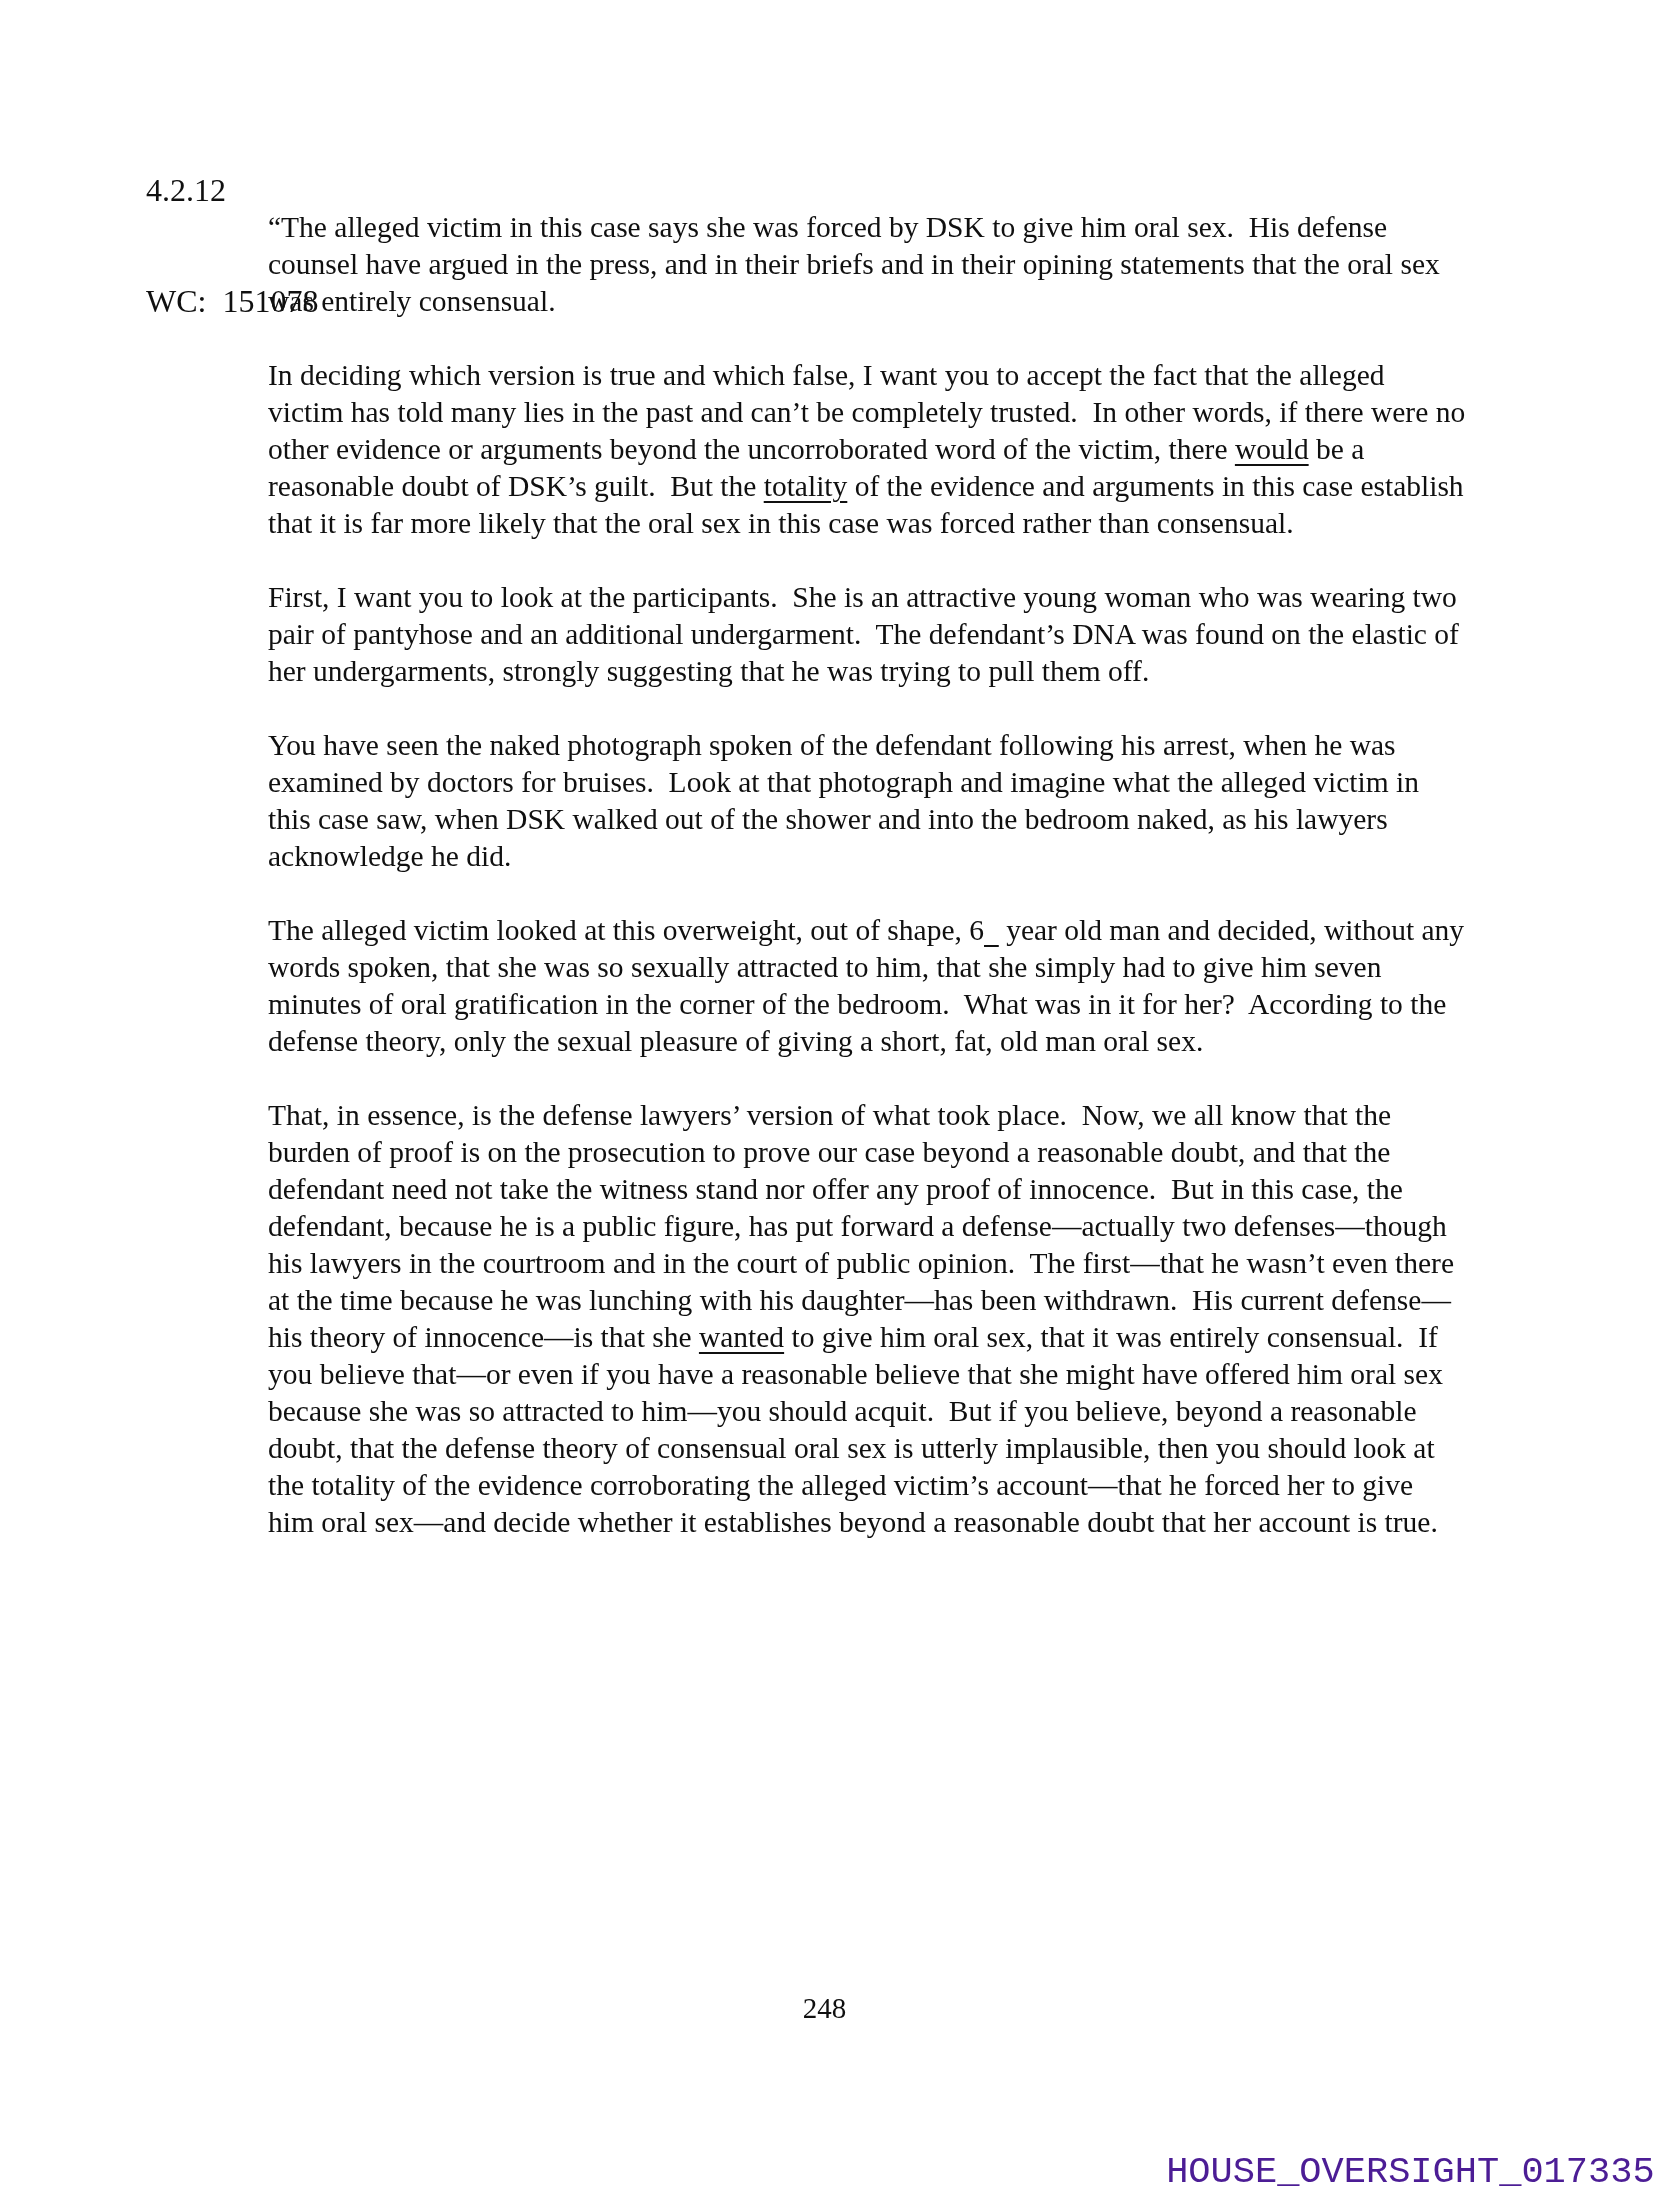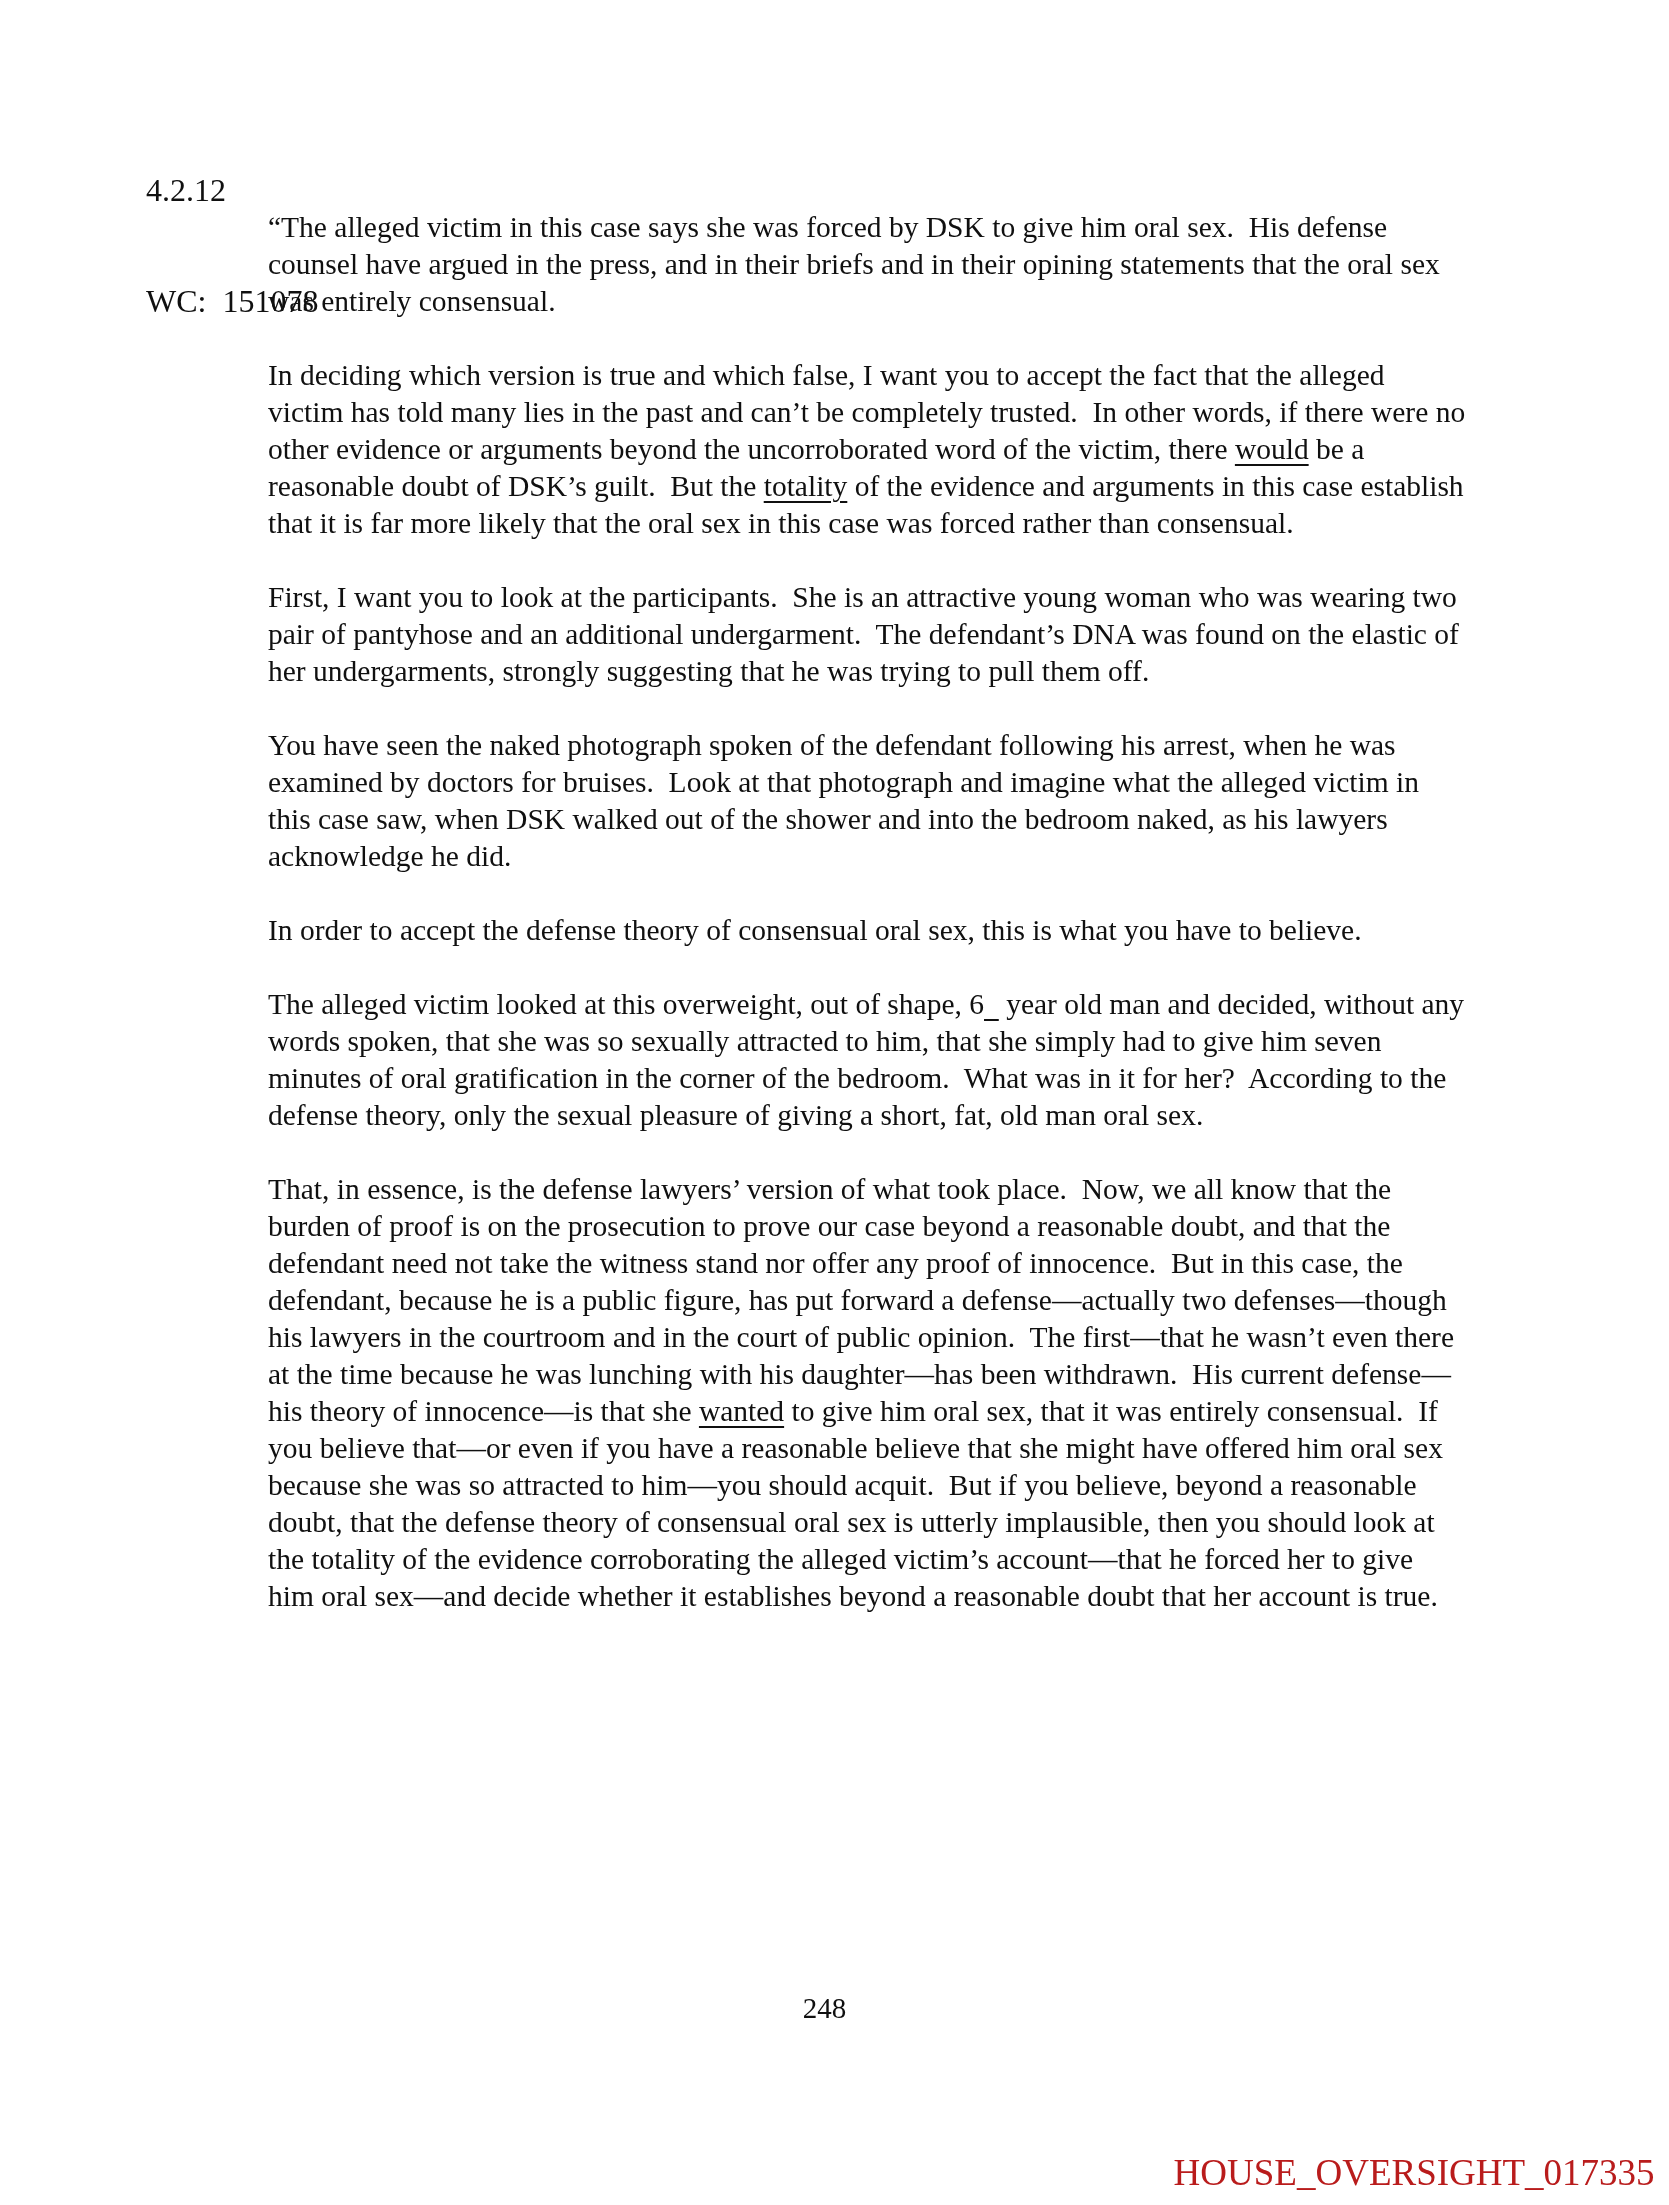--- a/index.html
+++ b/index.html
@@ -77,7 +77,6 @@
       <p><span>In deciding which version is true and which false, I want you to accept the fact that the alleged victim has told many lies in the past and can’t be completely trusted.  In other words, if there were no other evidence or arguments beyond the uncorroborated word of the victim, there </span><span class="u">would</span><span> be a reasonable doubt of DSK’s guilt.  But the </span><span class="u">totality</span><span> of the evidence and arguments in this case establish that it is far more likely that the oral sex in this case was forced rather than consensual.</span></p>
       <p><span>First, I want you to look at the participants.  She is an attractive young woman who was wearing two pair of pantyhose and an additional undergarment.  The defendant’s DNA was found on the elastic of her undergarments, strongly suggesting that he was trying to pull them off.</span></p>
       <p><span>You have seen the naked photograph spoken of the defendant following his arrest, when he was examined by doctors for bruises.  Look at that photograph and imagine what the alleged victim in this case saw, when DSK walked out of the shower and into the bedroom naked, as his lawyers acknowledge he did.</span></p>
-      <p><span>In order to accept the defense theory of consensual oral sex, this is what you have to believe.</span></p>
       <p><span>The alleged victim looked at this overweight, out of shape, 6</span><span class="u">&nbsp;&nbsp;</span><span> year old man and decided, without any words spoken, that she was so sexually attracted to him, that she simply had to give him seven minutes of oral gratification in the corner of the bedroom.  What was in it for her?  According to the defense theory, only the sexual pleasure of giving a short, fat, old man oral sex.</span></p>
       <p><span>That, in essence, is the defense lawyers’ version of what took place.  Now, we all know that the burden of proof is on the prosecution to prove our case beyond a reasonable doubt, and that the defendant need not take the witness stand nor offer any proof of innocence.  But in this case, the defendant, because he is a public figure, has put forward a defense—actually two defenses—though his lawyers in the courtroom and in the court of public opinion.  The first—that he wasn’t even there at the time because he was lunching with his daughter—has been withdrawn.  His current defense—his theory of innocence—is that she </span><span class="u">wanted</span><span> to give him oral sex, that it was entirely consensual.  If you believe that—or even if you have a reasonable believe that she might have offered him oral sex because she was so attracted to him—you should acquit.  But if you believe, beyond a reasonable doubt, that the defense theory of consensual oral sex is utterly implausible, then you should look at the totality of the evidence corroborating the alleged victim’s account—that he forced her to give him oral sex—and decide whether it establishes beyond a reasonable doubt that her account is true.</span></p>
     </div>

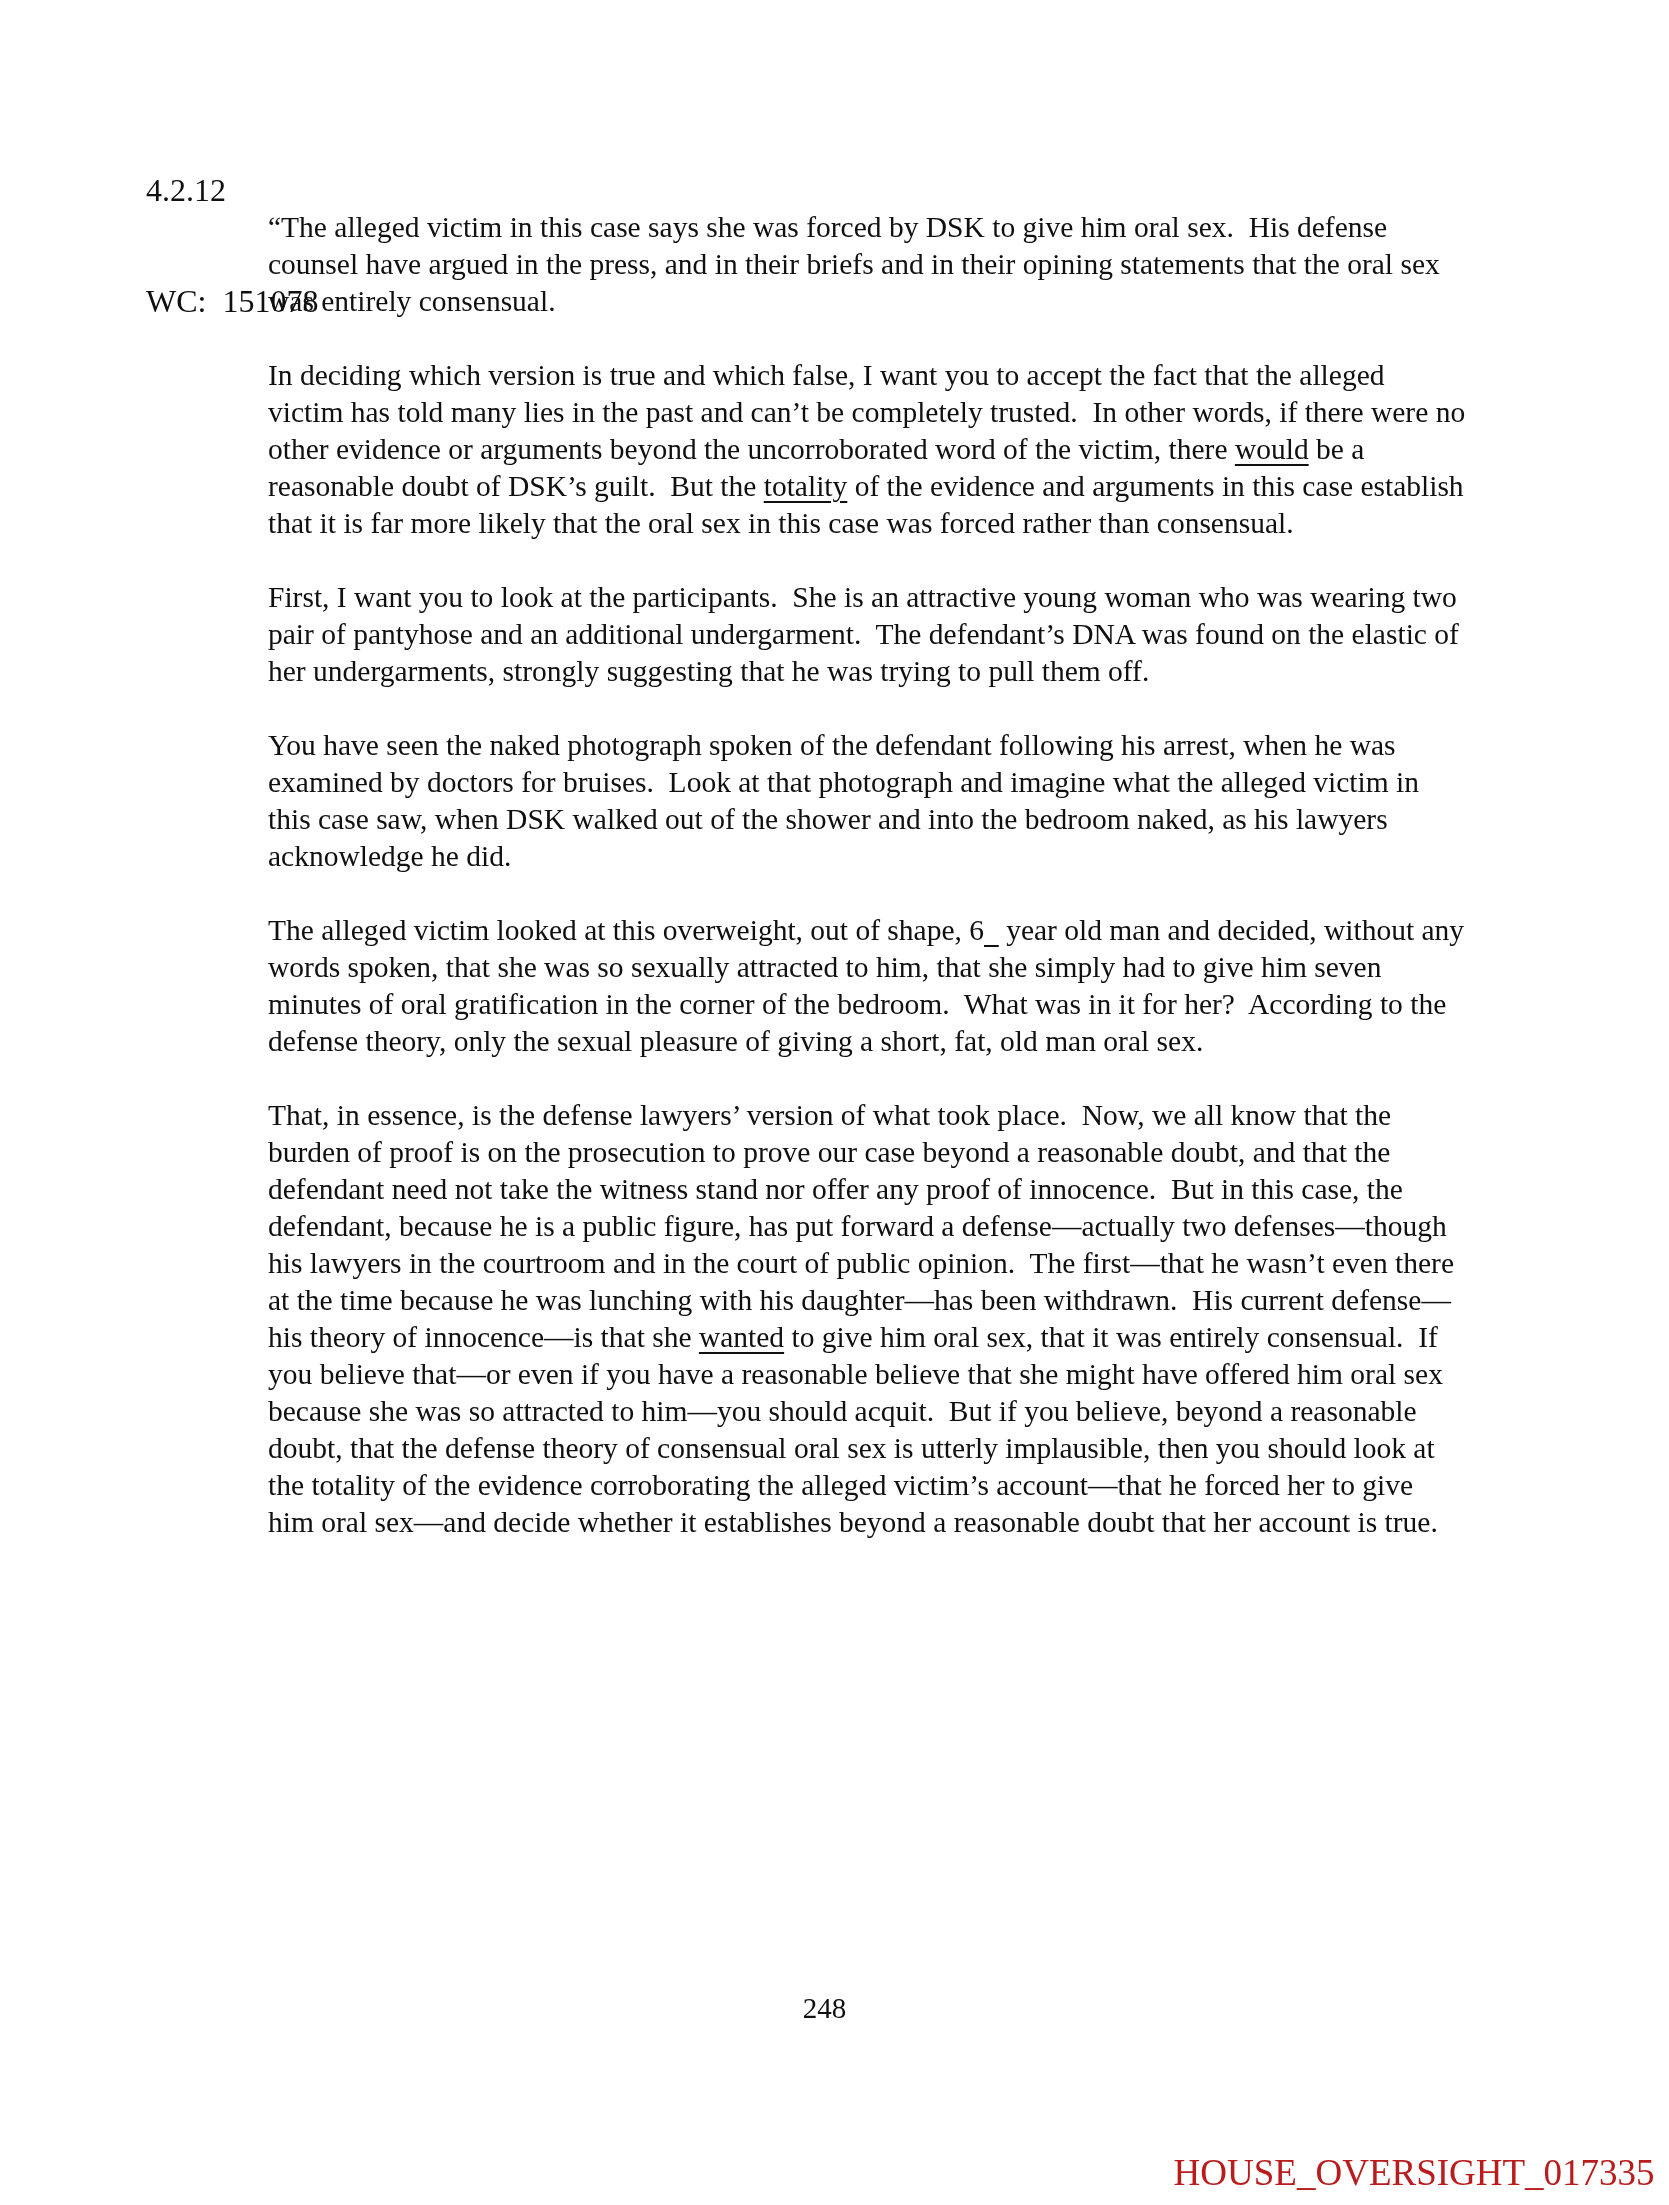--- a/index.html
+++ b/index.html
@@ -55,10 +55,10 @@
     position: absolute;
     right: 14.4px;
     top: 2152px;
-    font-family: Liberation Serif, serif;
+    font-family: Liberation Mono, monospace;
     font-size: 37px;
     line-height: 41px;
-    color: #b91c1c;
+    color: #4c1d95;
     text-align: right;
   }
 </style>

